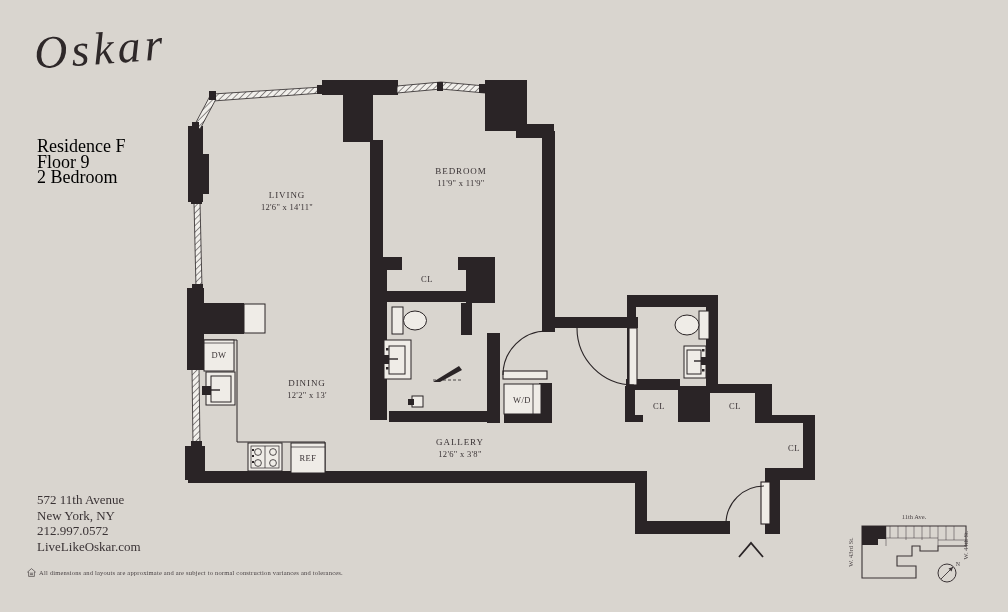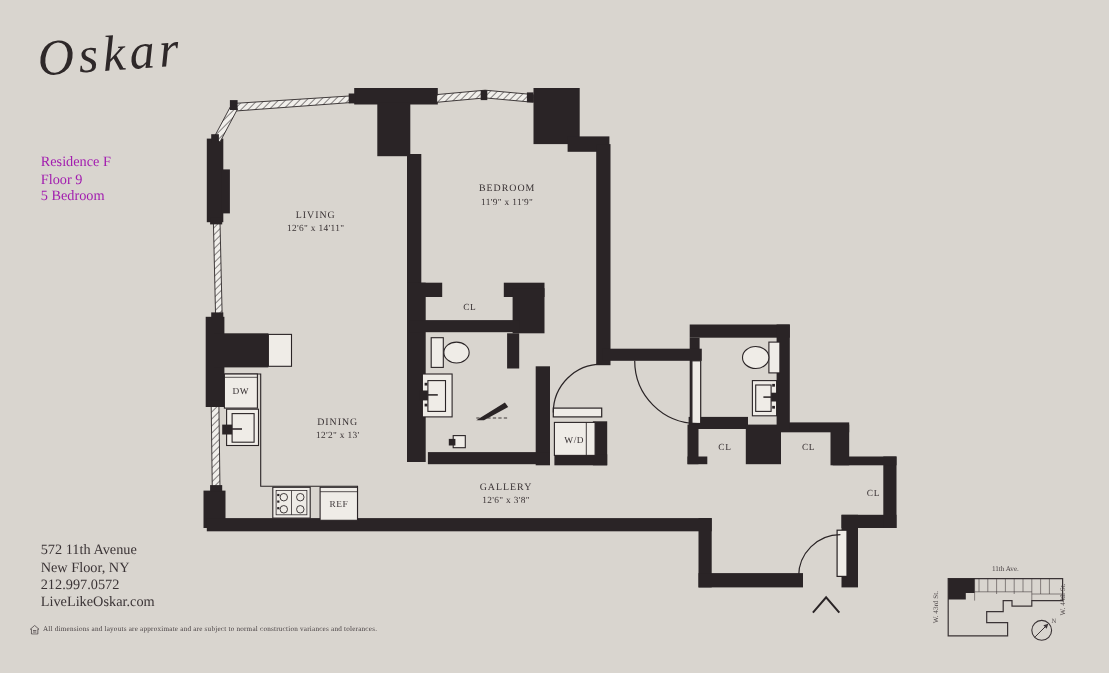--- a/index.html
+++ b/index.html
@@ -17,7 +17,7 @@
   }
   .unit-info {
     position:absolute; left:37px; top:139px;
-    font-size:13px; line-height:15.5px; color:#a21caf;
+    font-size:18px; line-height:15.5px; color:#000000;
   }
   .contact {
     position:absolute; left:37px; top:492px;

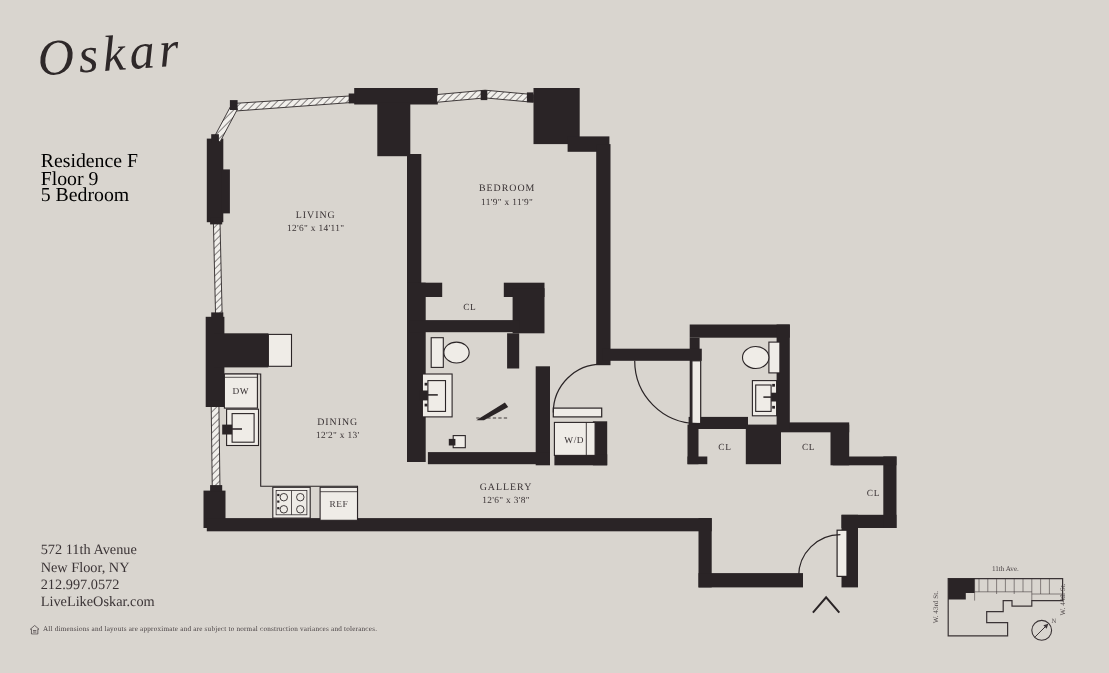--- a/index.html
+++ b/index.html
@@ -45,7 +45,7 @@
   <div class="unit-info">
     <div>Residence F</div>
     <div>Floor 9</div>
-    <div>5 Bedroom</div>
+    <div>2 Bedroom</div>
   </div>
 
   <div class="contact">

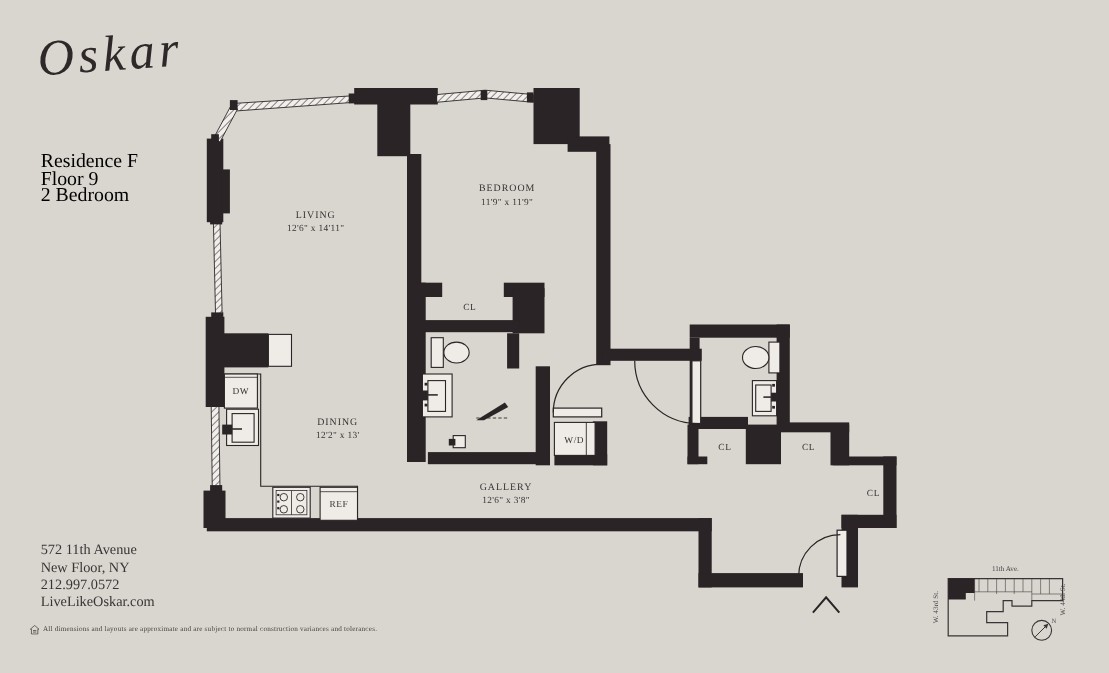--- a/index.html
+++ b/index.html
@@ -50,7 +50,7 @@
 
   <div class="contact">
     <div>572 11th Avenue</div>
-    <div>New Floor, NY</div>
+    <div>New York, NY</div>
     <div>212.997.0572</div>
     <div>LiveLikeOskar.com</div>
   </div>

